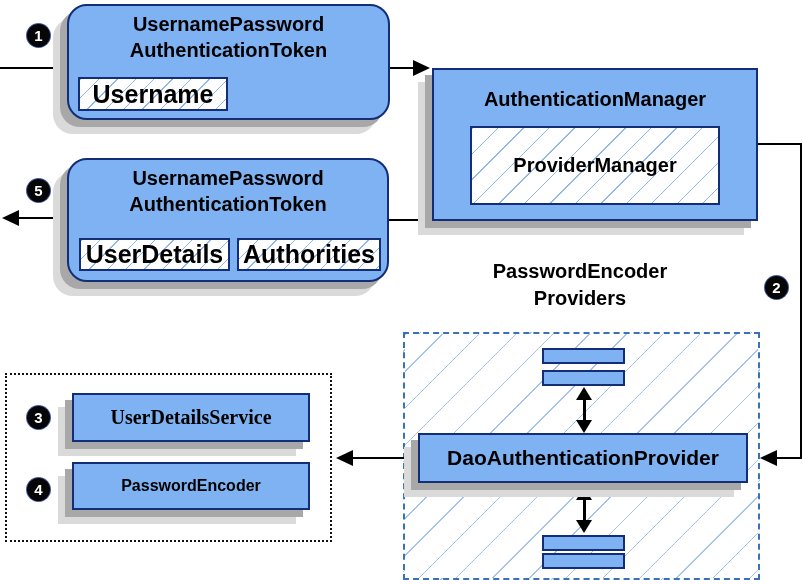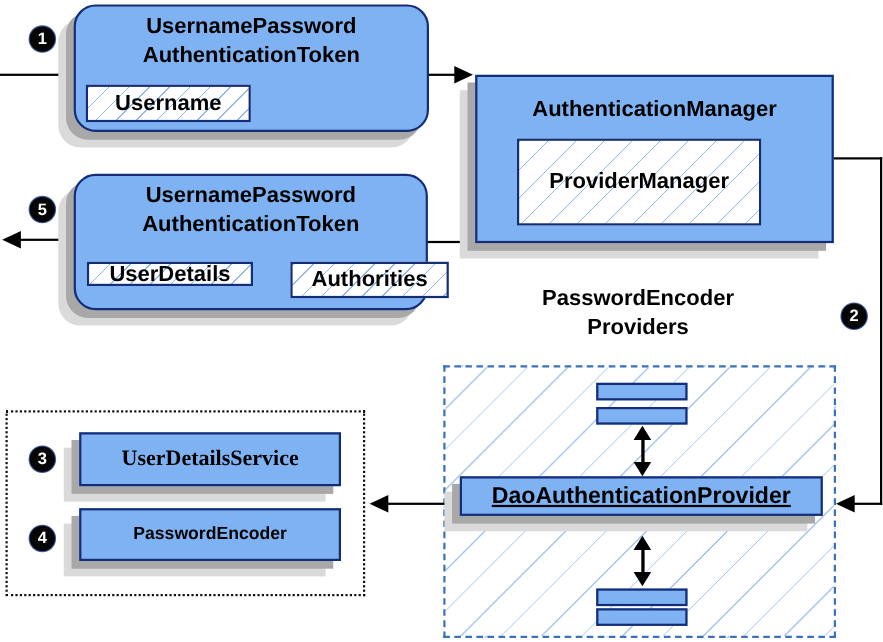--- a/index.html
+++ b/index.html
@@ -23,7 +23,7 @@
     background-color:#fff;
     background-image:repeating-linear-gradient(135deg,rgba(125,170,230,0.85) 0 1px,transparent 1px 13px);
     display:flex;align-items:center;justify-content:center;
-    font-weight:bold;font-size:20px;
+    font-weight:bold;font-size:25px;
   }
   .hatchbox{
     background-color:#fff;

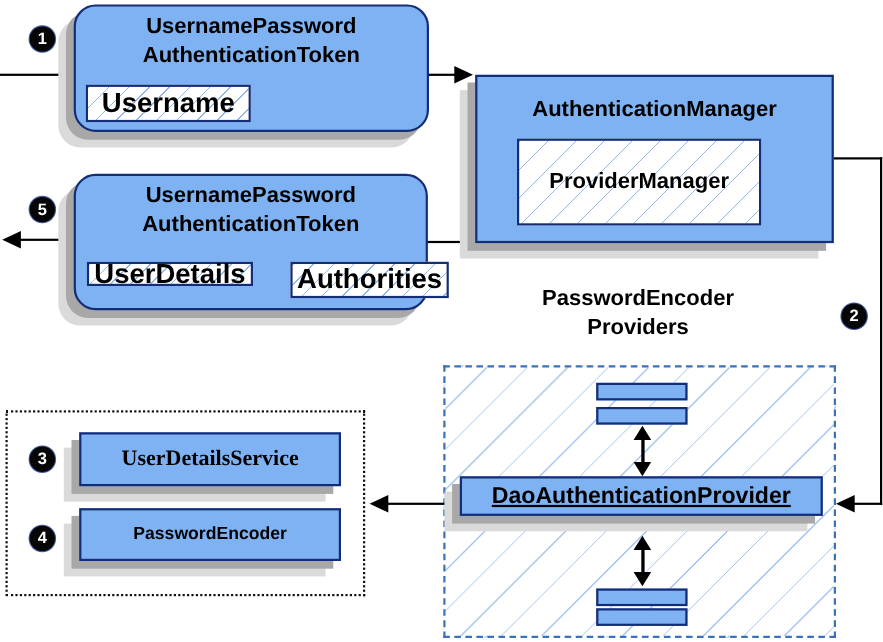--- a/index.html
+++ b/index.html
@@ -111,7 +111,7 @@
 
   <div class="node" style="left:432px;top:68px;width:326px;height:153px;">
     <div class="node-title" style="padding-top:16px;">AuthenticationManager</div>
-    <div class="hatchbox" style="left:36px;top:56px;width:222px;height:79px;">ProviderManager</div>
+    <div class="hatchbox" style="left:36px;top:56px;width:250px;height:79px;">ProviderManager</div>
   </div>
 
   <div class="node rounded" style="left:67px;top:158px;width:322px;height:124px;">

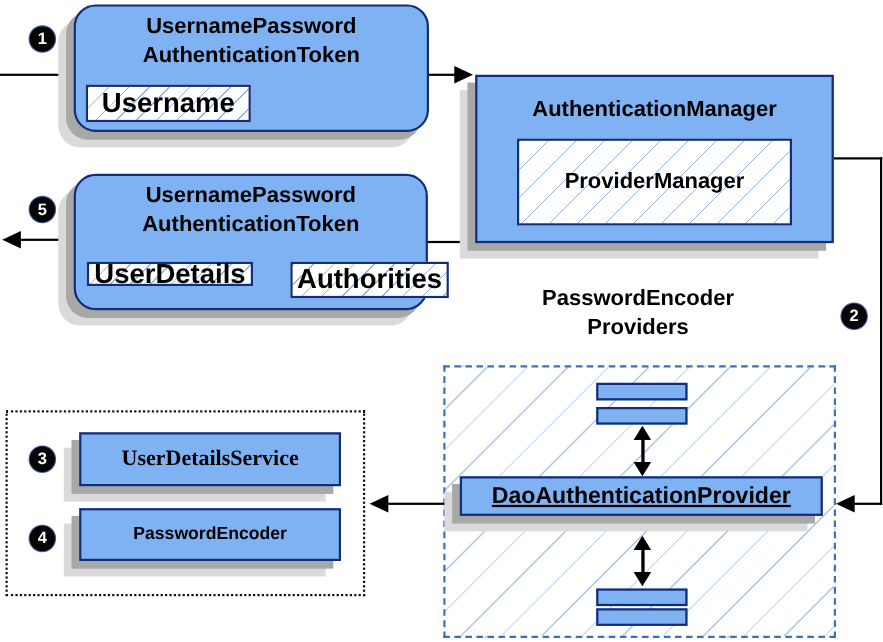--- a/index.html
+++ b/index.html
@@ -119,7 +119,7 @@
       <div>UsernamePassword</div>
       <div>AuthenticationToken</div>
     </div>
-    <div class="field" style="left:10px;top:78px;width:151px;height:22px;">UserDetails</div>
+    <div class="field" style="left:10px;top:78px;width:151px;height:33px;">UserDetails</div>
     <div class="field" style="left:168px;top:78px;width:144px;height:33px;margin-left:27px;">Authorities</div>
   </div>
 

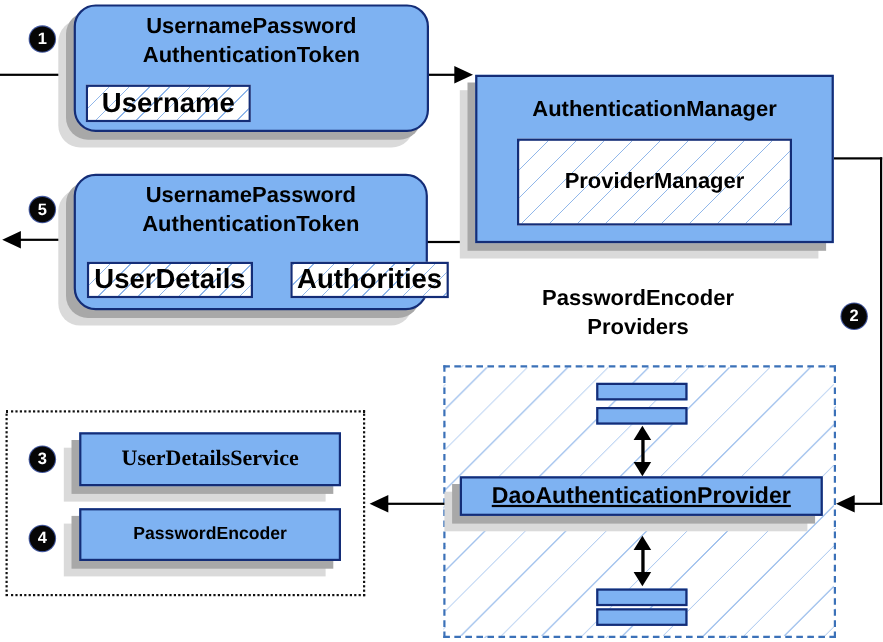--- a/index.html
+++ b/index.html
@@ -120,7 +120,7 @@
       <div>AuthenticationToken</div>
     </div>
     <div class="field" style="left:10px;top:78px;width:151px;height:33px;">UserDetails</div>
-    <div class="field" style="left:168px;top:78px;width:144px;height:33px;margin-left:27px;">Authorities</div>
+    <div class="field" style="left:168px;top:78px;width:144px;height:33px;">Authorities</div>
   </div>
 
   <div class="group-title" style="left:455px;top:258px;width:250px;">

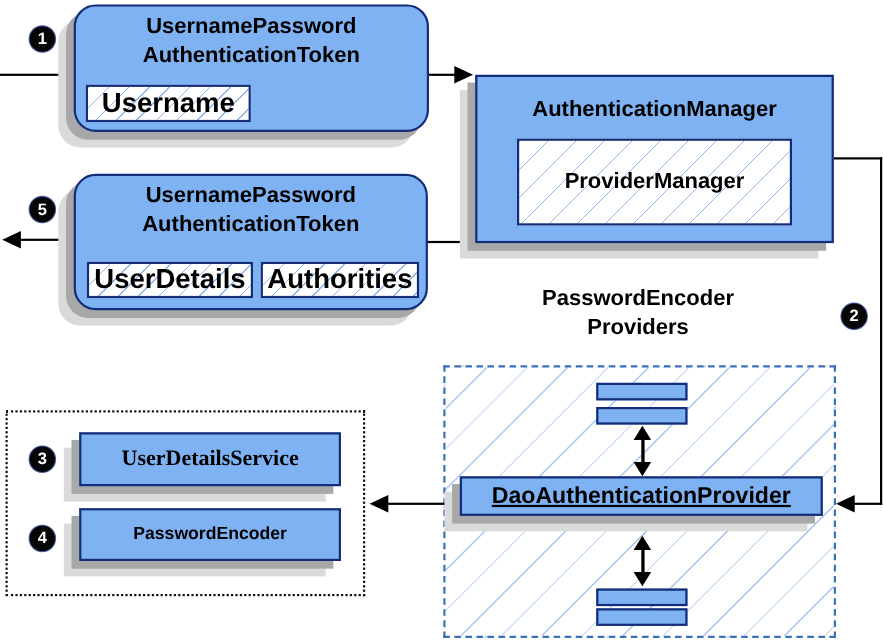--- a/index.html
+++ b/index.html
@@ -128,7 +128,7 @@
     <div>Providers</div>
   </div>
 
-  <div class="node flexcenter" style="left:418px;top:433px;width:330px;height:36px;font-size:21px;text-decoration:underline;">DaoAuthenticationProvider</div>
+  <div class="node flexcenter" style="left:418px;top:433px;width:330px;height:50px;font-size:21px;">DaoAuthenticationProvider</div>
 
   <div class="node flexcenter" style="left:72px;top:393px;width:238px;height:49px;font-size:20px;font-family:Liberation Serif, serif;">UserDetailsService</div>
   <div class="node flexcenter" style="left:72px;top:462px;width:238px;height:48px;font-size:16px;">PasswordEncoder</div>

